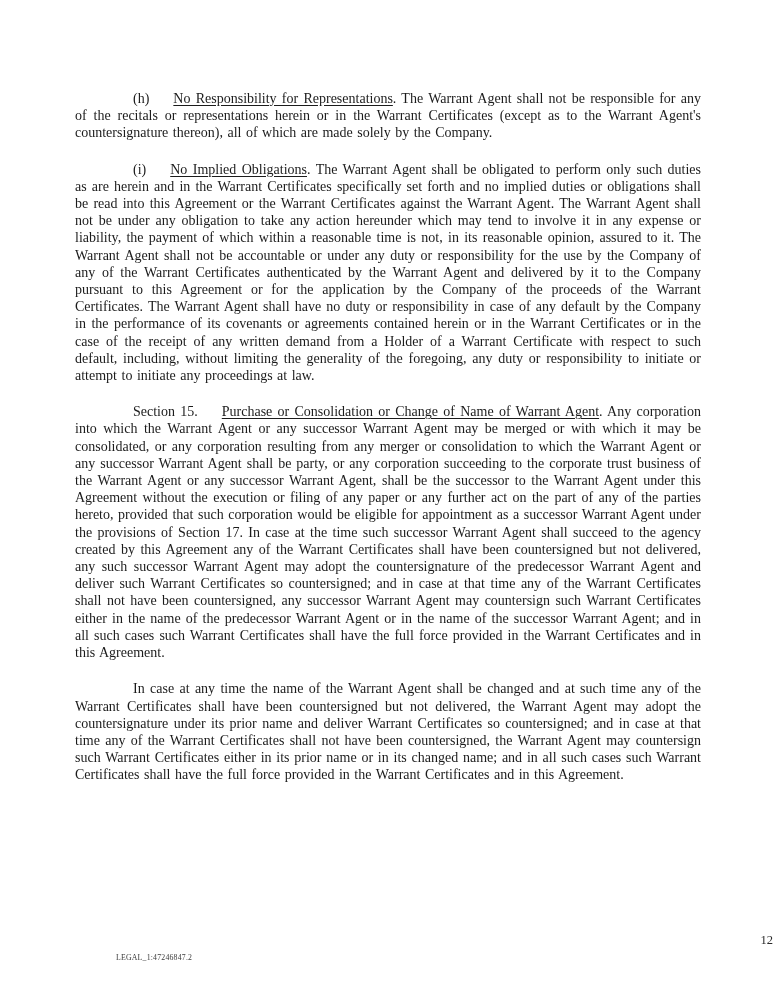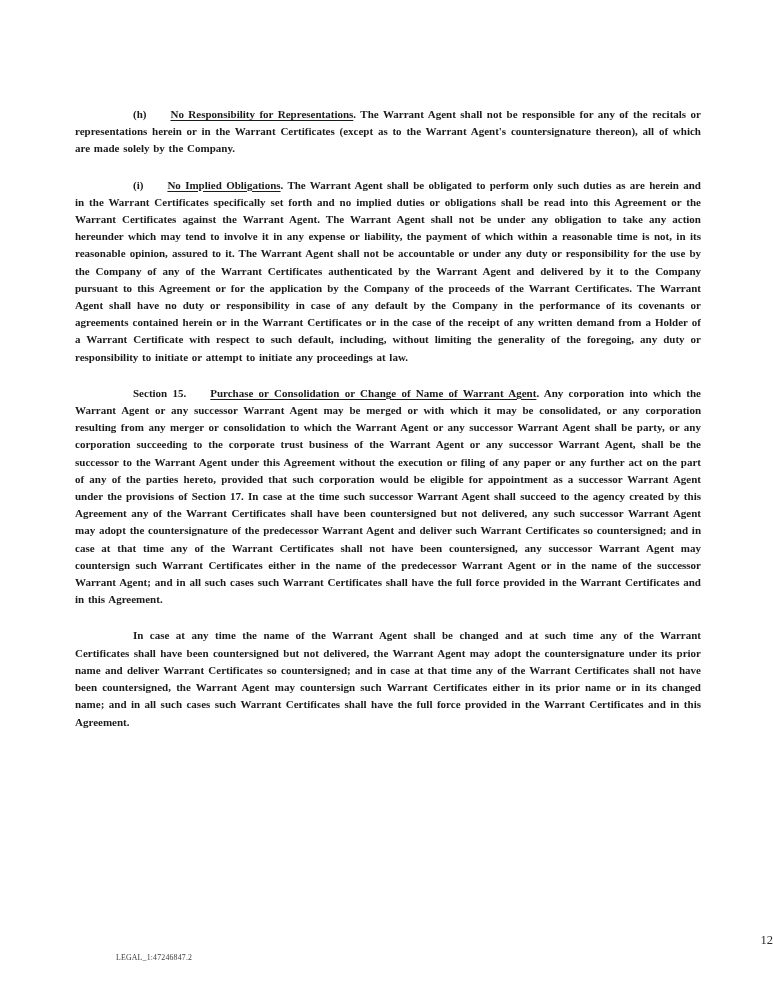--- a/index.html
+++ b/index.html
@@ -23,13 +23,12 @@
     width: 626px;
   }
   .para {
-    font-size: 11px;
+    font-size: 14px;
     line-height: 17.2px;
     text-align: justify;
     text-indent: 58px;
-    margin: 16px 0 19px 0;
+    margin: 0 0 19px 0;
     word-spacing: 1px;
-    font-weight: bold;
   }
   .para-heading {
     text-decoration: underline;

